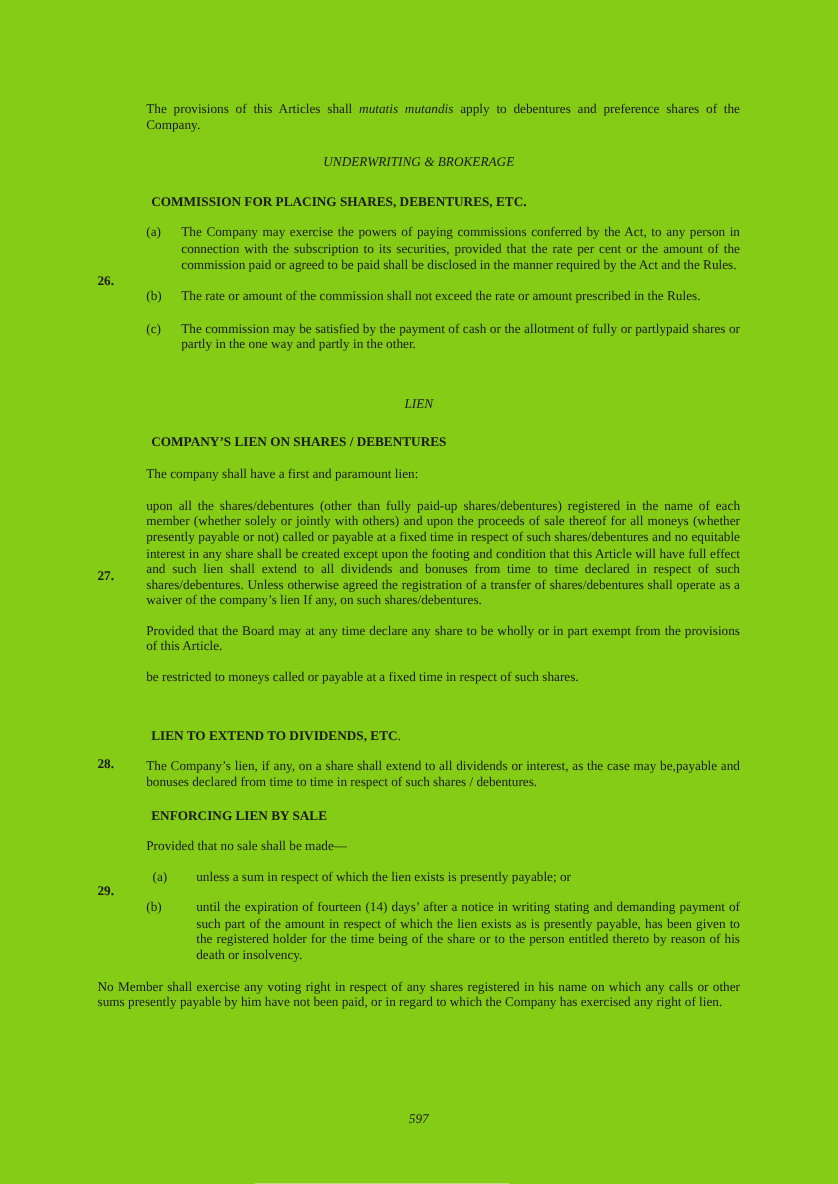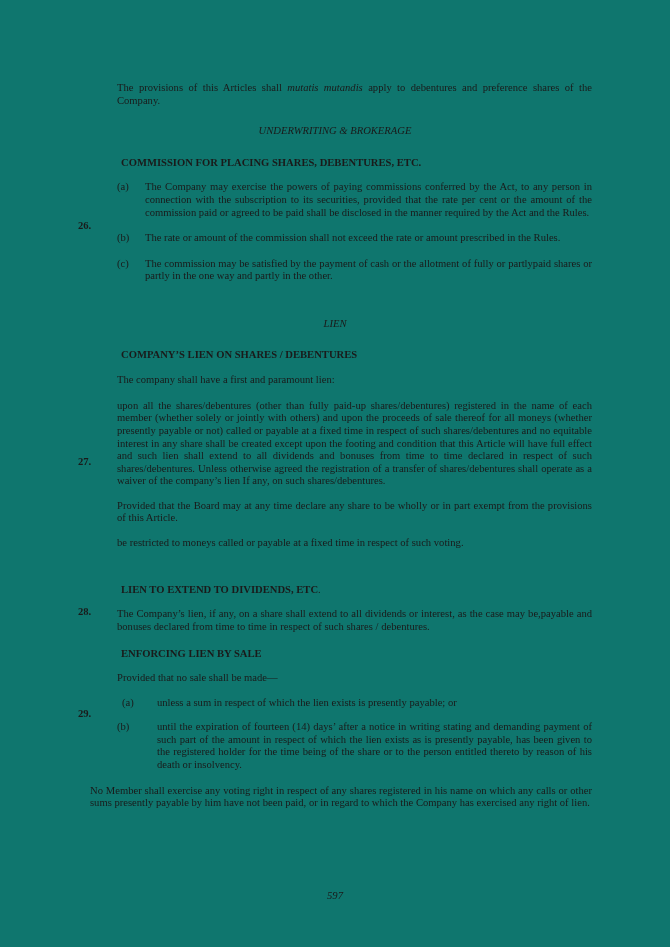--- a/index.html
+++ b/index.html
@@ -12,7 +12,7 @@
     width: 670px;
     height: 947px;
     box-sizing: border-box;
-    background: #0f766e;
+    background: #84cc16;
     color: #1a1a1a;
     font-family: "Liberation Serif", "DejaVu Serif", serif;
     font-size: 10.6px;

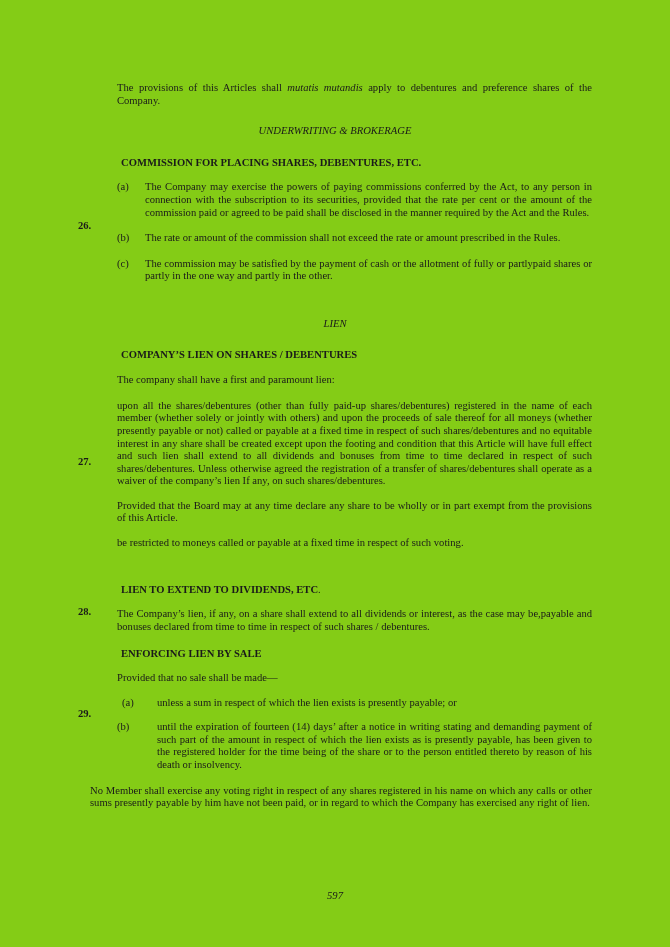--- a/index.html
+++ b/index.html
@@ -121,7 +121,7 @@
       <p class="para mb12">upon all the shares/debentures (other than fully paid-up shares/debentures) registered in the name of each member (whether solely or jointly with others) and upon the proceeds of sale thereof for all moneys (whether presently payable or not) called or payable at a fixed time in respect of such shares/debentures and no equitable interest in any share shall be created except upon the footing and condition that this Article will have full effect and such lien shall extend to all dividends and bonuses from time to time declared in respect of such shares/debentures. Unless otherwise agreed the registration of a transfer of shares/debentures shall operate as a waiver of the company’s lien If any, on such shares/debentures.</p>
       <p class="para mb12">Provided that the Board may at any time declare any share to be wholly or in part exempt from the provisions of this Article.</p>
       <div class="mb30">
-        <p class="para">be restricted to moneys called or payable at a fixed time in respect of such voting.</p>
+        <p class="para">be restricted to moneys called or payable at a fixed time in respect of such shares.</p>
       </div>
     </div>
   </div>

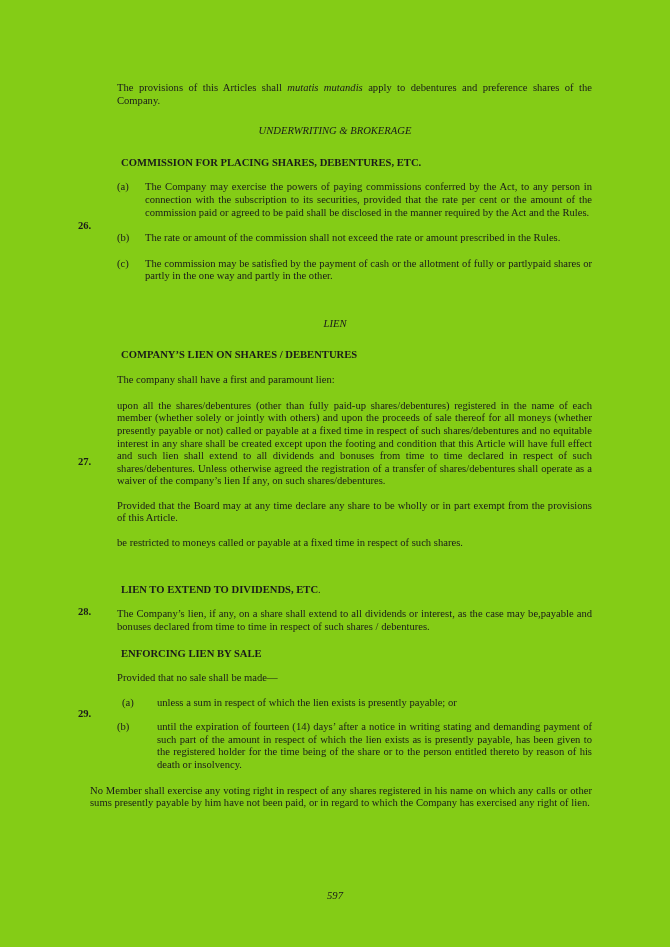--- a/index.html
+++ b/index.html
@@ -150,7 +150,7 @@
     </div>
   </div>
 
-  <p class="para" style="margin-left:12px;">No Member shall exercise any voting right in respect of any shares registered in his name on which any calls or other sums presently payable by him have not been paid, or in regard to which the Company has exercised any right of lien.</p>
+  <p class="para" style="margin-left:0;">No Member shall exercise any voting right in respect of any shares registered in his name on which any calls or other sums presently payable by him have not been paid, or in regard to which the Company has exercised any right of lien.</p>
 
   <div class="page-number">597</div>
 

